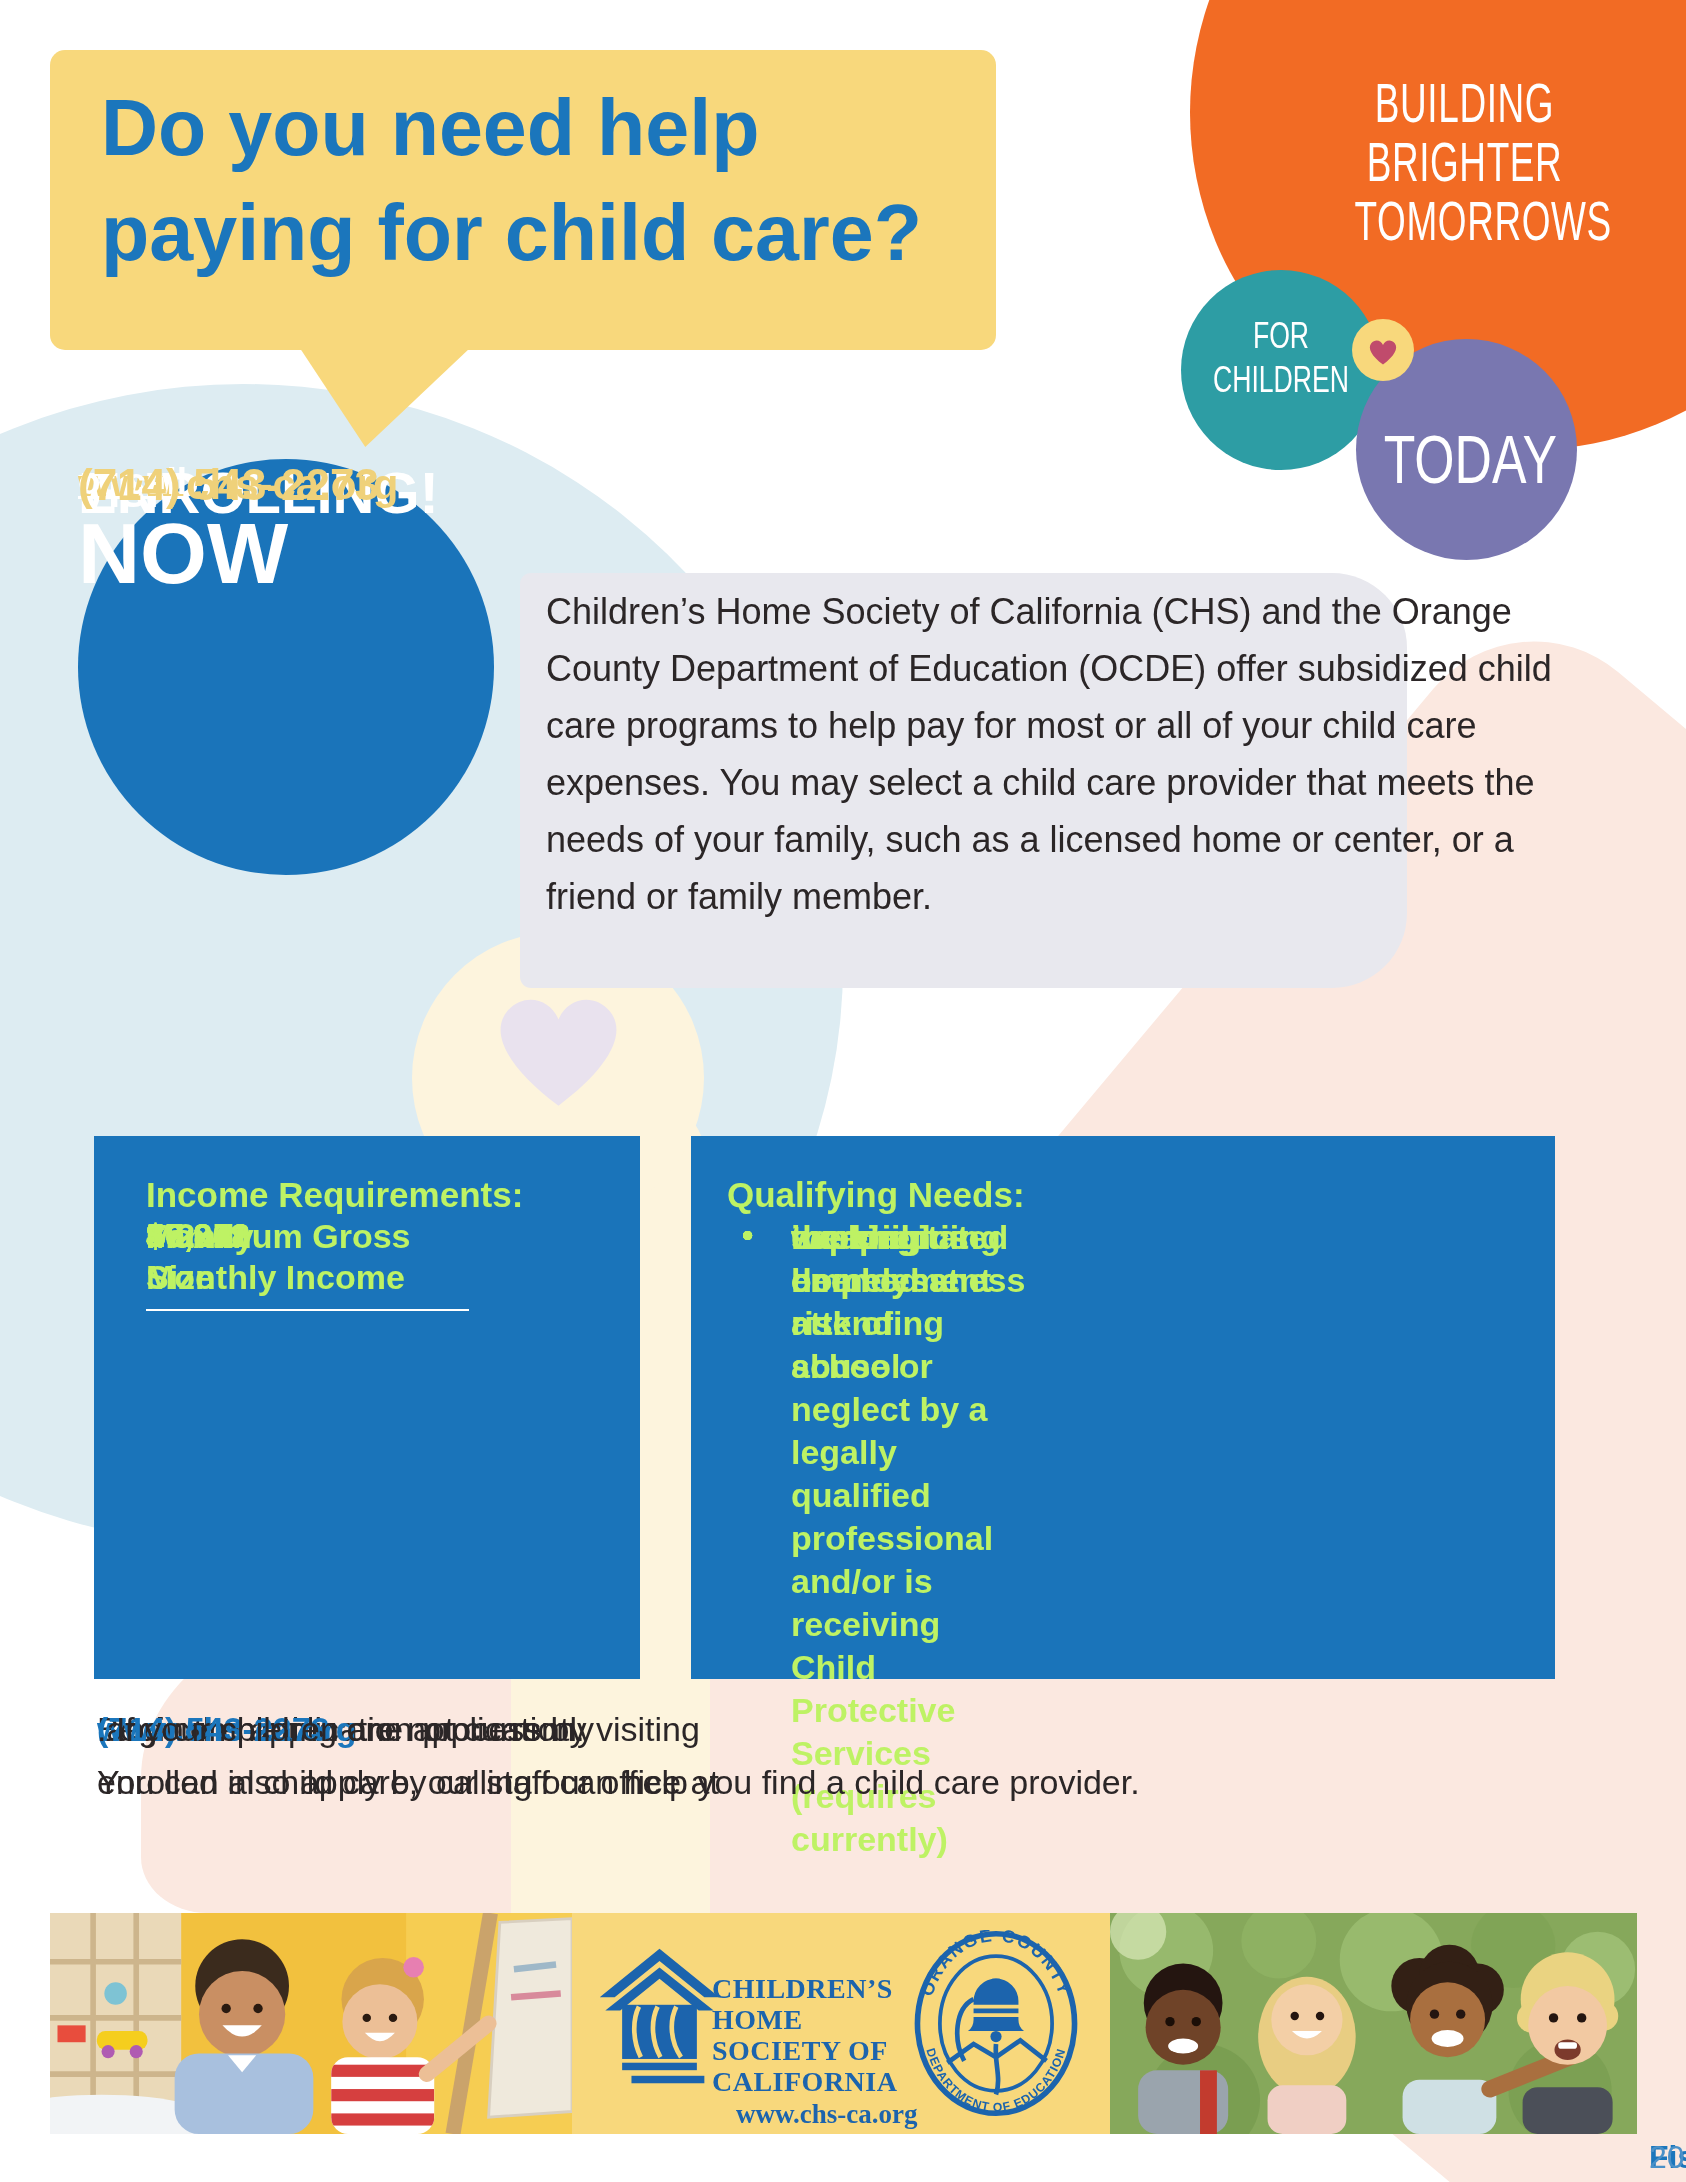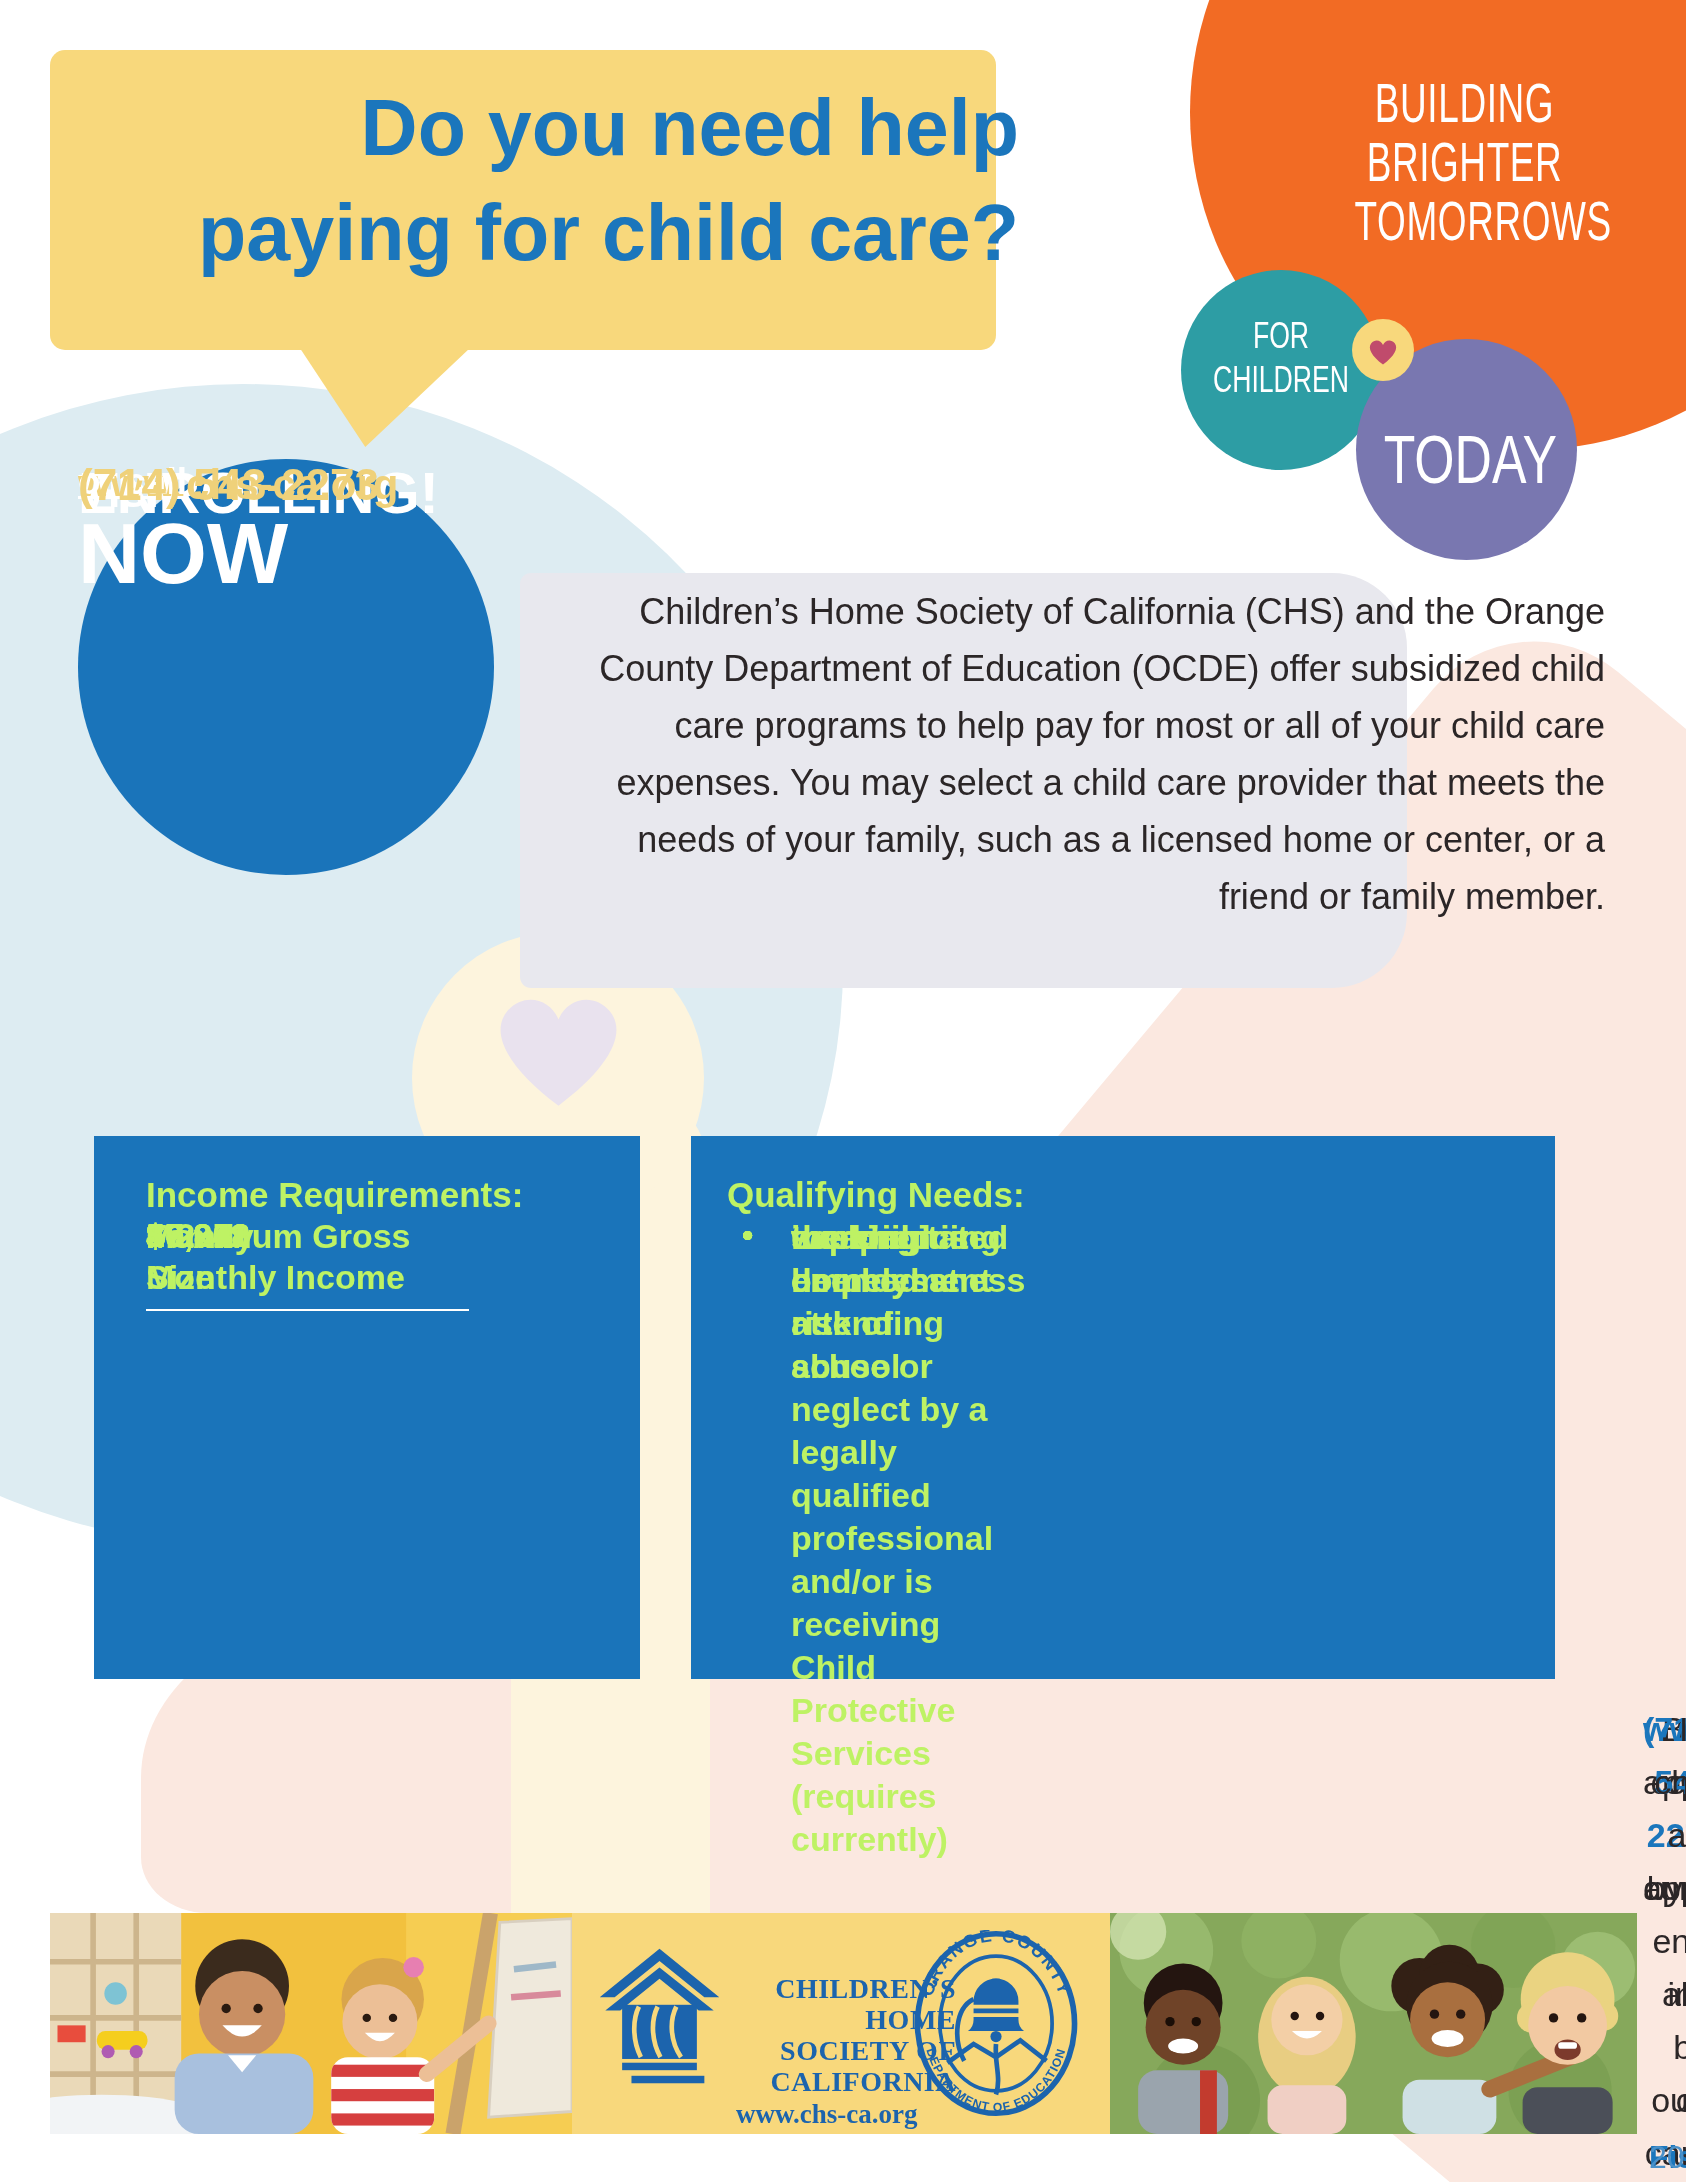--- a/index.html
+++ b/index.html
@@ -8,7 +8,7 @@
     overflow:hidden;font-family:"Liberation Sans",sans-serif;margin:0 auto;
   }
   #page *{position:absolute;box-sizing:border-box;}
-  .pre{white-space:pre-wrap;text-align:right;}
+  .pre{white-space:pre-wrap;}
 
   
   .bg-lightblue{left:-356px;top:384px;width:1199px;height:1162px;border-radius:50%;background:#ddecf2;}

